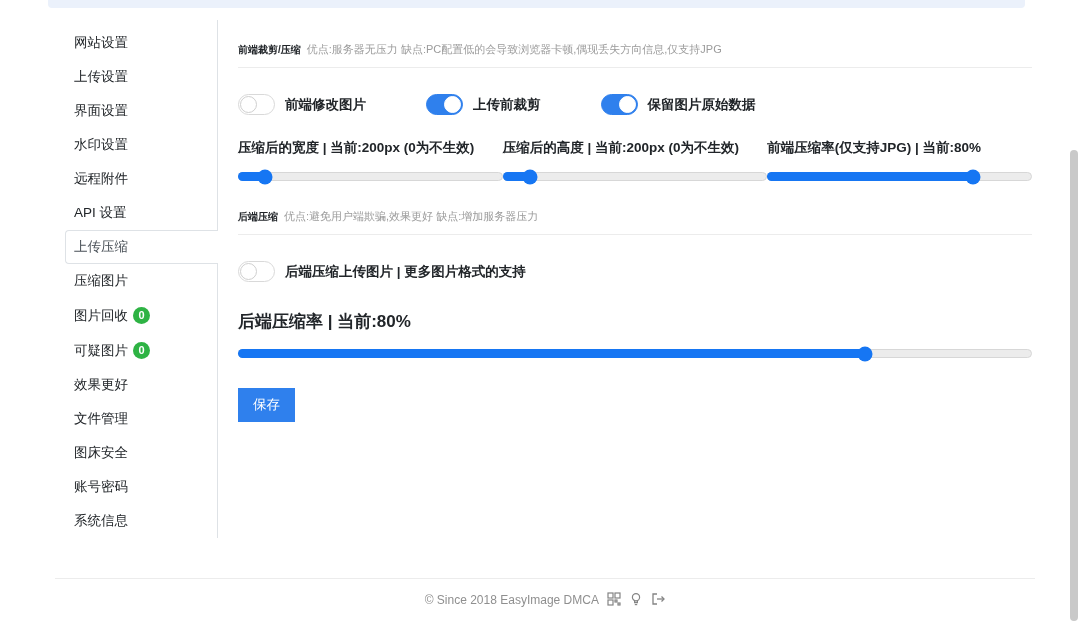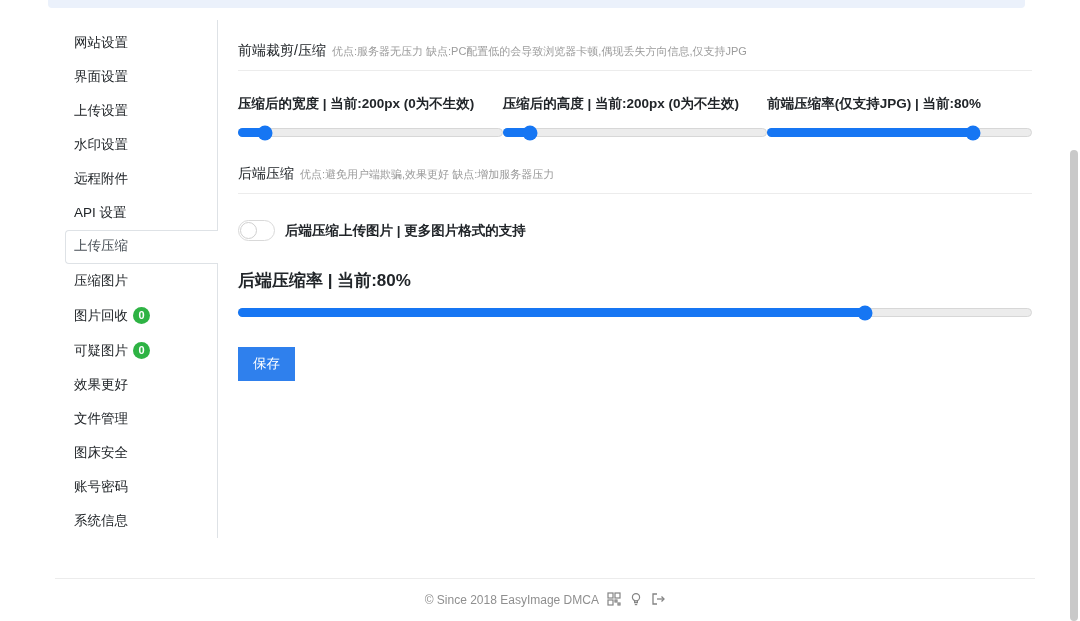--- a/index.html
+++ b/index.html
@@ -26,7 +26,7 @@
   
   .content { flex:1; padding:22px 10px 0 20px; }
   .section-head { display:flex; align-items:baseline; }
-  .section-title { font-size:14px; font-weight:normal; color:#212529; white-space:nowrap; }
+  .section-title { font-size:10px; font-weight:bold; color:#212529; white-space:nowrap; }
   .section-desc { font-size:11px; color:#9b9b9b; margin-left:6px; }
   .rule { border:0; border-top:1px solid #ececec; margin-top:10px; }
 

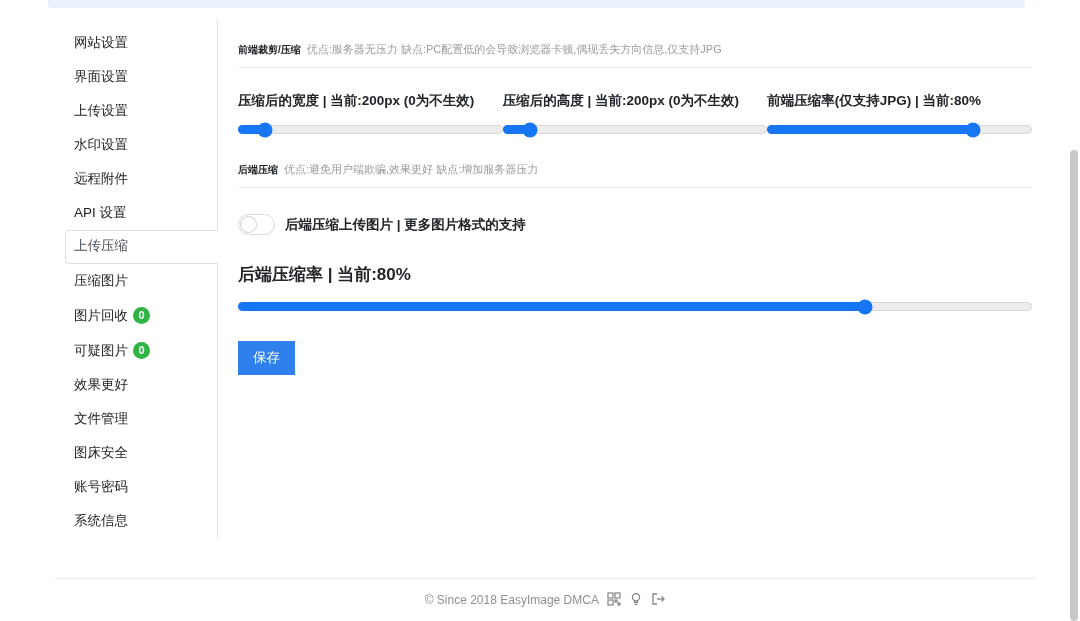--- a/index.html
+++ b/index.html
@@ -78,8 +78,8 @@
 
     <div class="sidebar">
       <div class="nav-item">网站设置</div>
+      <div class="nav-item">上传设置</div>
       <div class="nav-item">界面设置</div>
-      <div class="nav-item">上传设置</div>
       <div class="nav-item">水印设置</div>
       <div class="nav-item">远程附件</div>
       <div class="nav-item">API 设置</div>

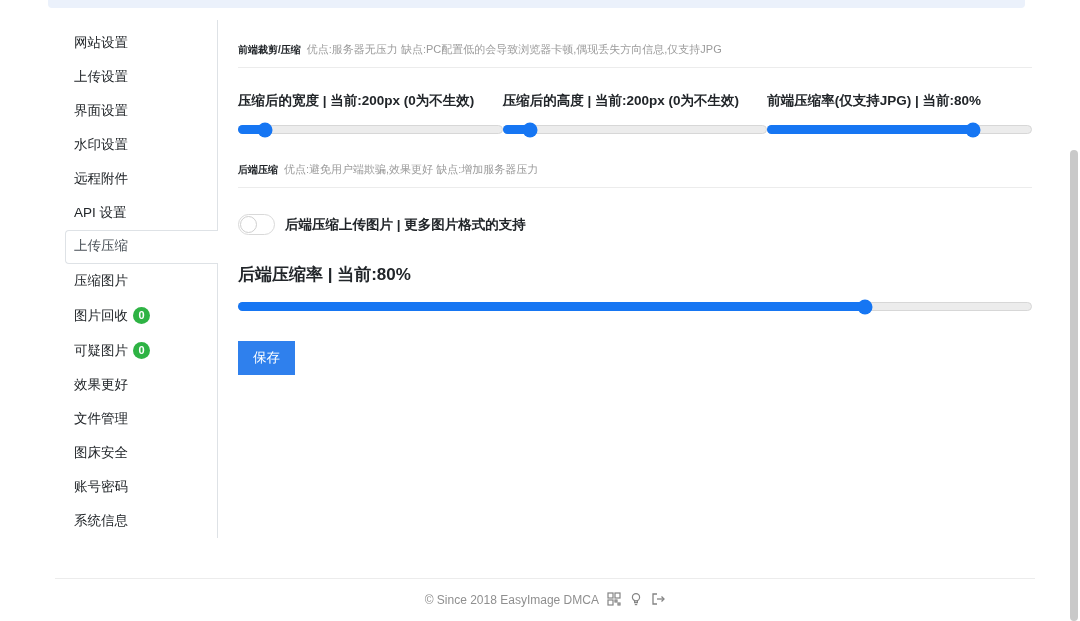--- a/index.html
+++ b/index.html
@@ -103,6 +103,26 @@
       </div>
       <hr class="rule">
 
+      <div class="toggle-row">
+        <div class="toggle-item">
+          <div class="toggle">
+              <div class="tknob"></div>
+            </div>
+          <span class="toggle-label">前端修改图片</span>
+        </div>
+        <div class="toggle-item">
+          <div class="toggle on">
+              <div class="tknob"></div>
+            </div>
+          <span class="toggle-label">上传前裁剪</span>
+        </div>
+        <div class="toggle-item">
+          <div class="toggle on">
+              <div class="tknob"></div>
+            </div>
+          <span class="toggle-label">保留图片原始数据</span>
+        </div>
+      </div>
 
       <div class="slider-grid">
         <div>

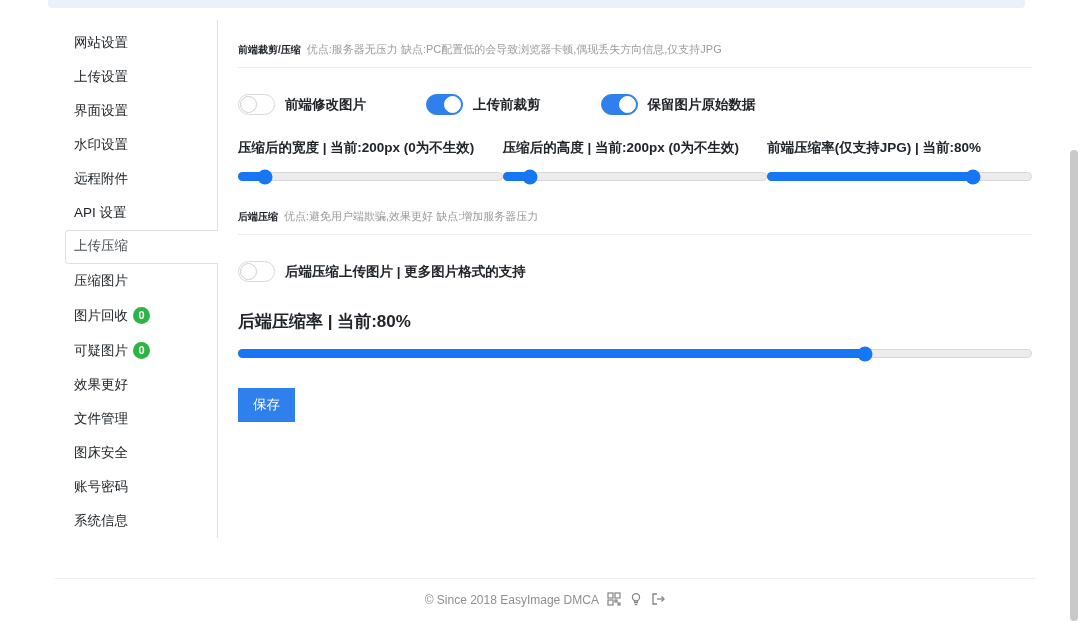--- a/index.html
+++ b/index.html
@@ -18,7 +18,7 @@
   .nav-item { position:relative; font-size:13.5px; color:#212529; padding:8px 6px 8px 8px;
     line-height:16px; cursor:pointer; border:1px solid transparent; border-right:0; }
   .nav-item.active { background:#fff; border-color:#dee2e6; border-radius:4px 0 0 4px;
-    margin-right:-1px; color:#495057;font-family:Liberation Mono, monospace; }
+    margin-right:-1px; color:#495057; }
   .badge { display:inline-block; min-width:17px; height:17px; padding:0 2px; margin-left:5px;
     border-radius:50%; background:#2EB344; color:#fff; font-size:11px; font-weight:bold;
     line-height:17px; text-align:center; vertical-align:1px; }

